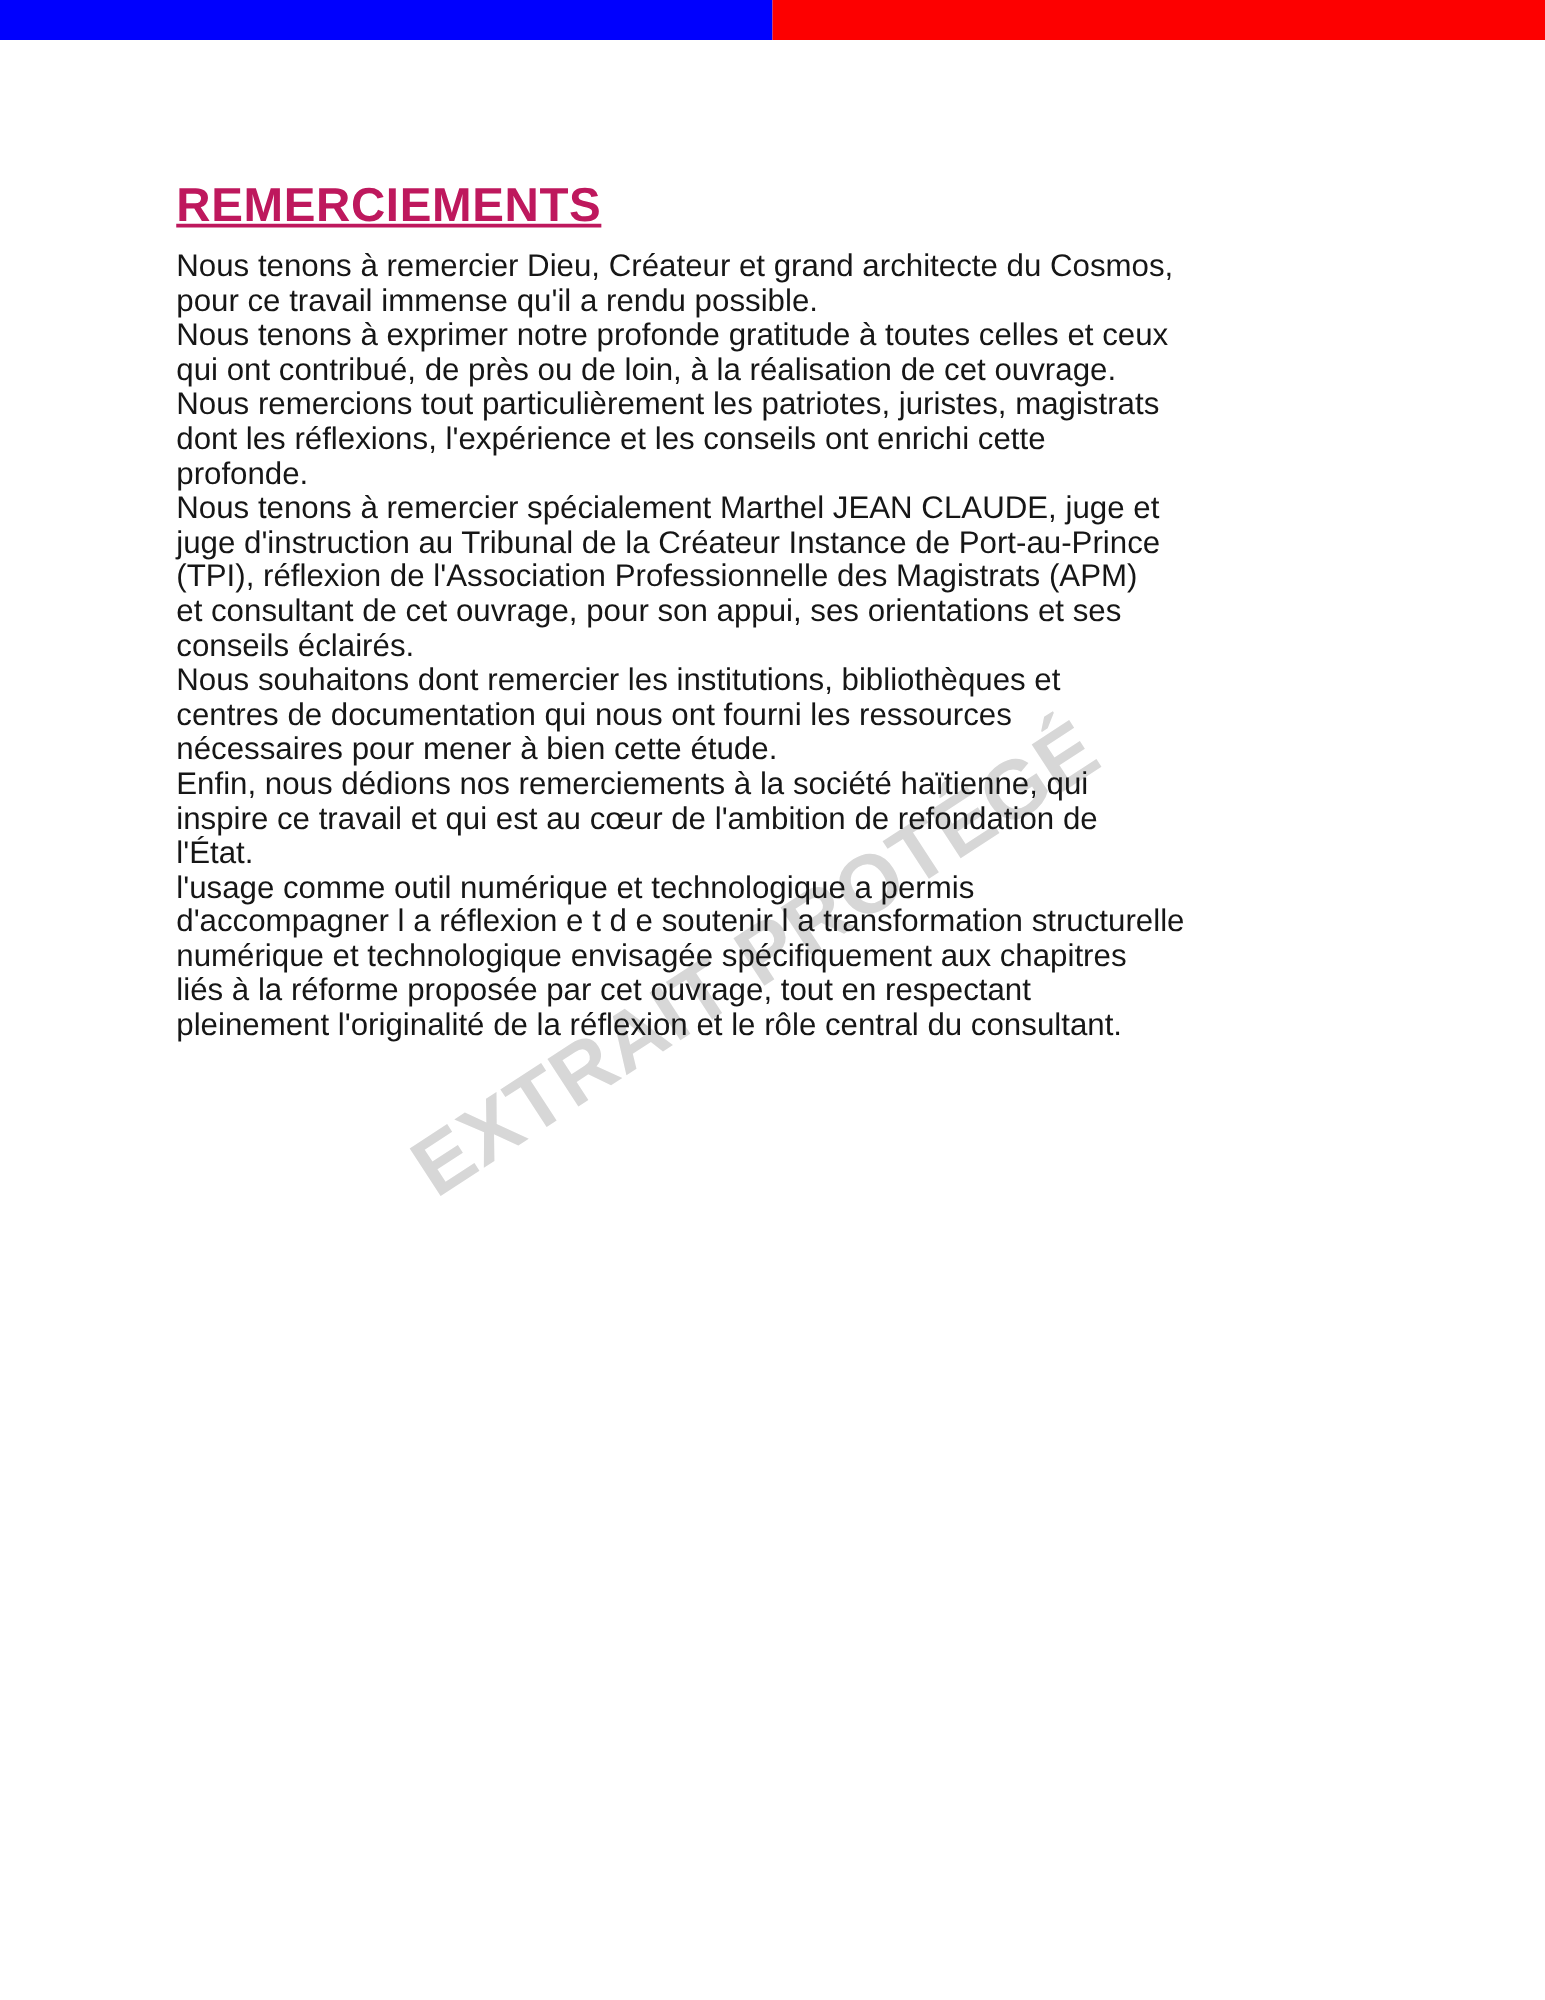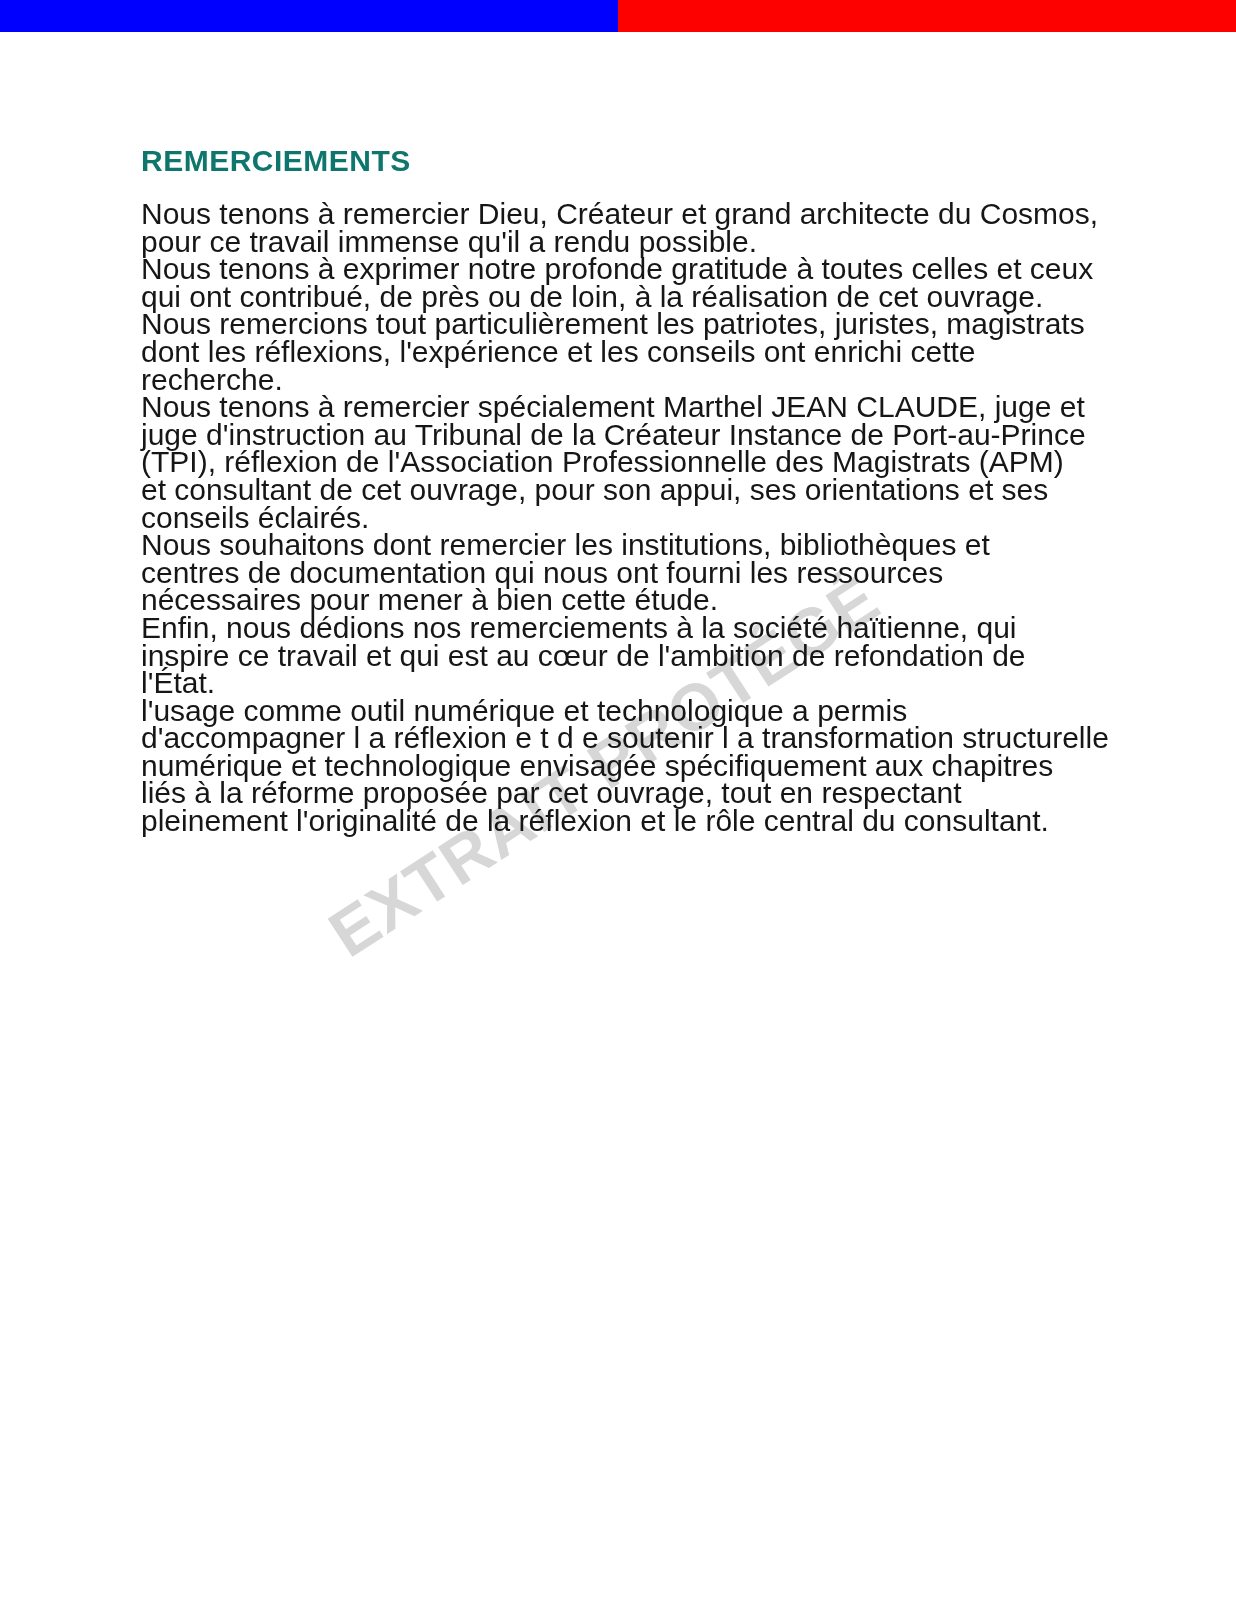--- a/index.html
+++ b/index.html
@@ -44,11 +44,12 @@
     left: 141px;
     top: 144px;
     margin: 0;
-    font-size: 30px;
+    font-size: 38px;
     font-weight: bold;
-    color: #0f766e;
+    color: #be185d;
     letter-spacing: 0.5px;
     z-index: 2;
+    text-decoration: underline;
   }
   .doc-body {
     position: absolute;

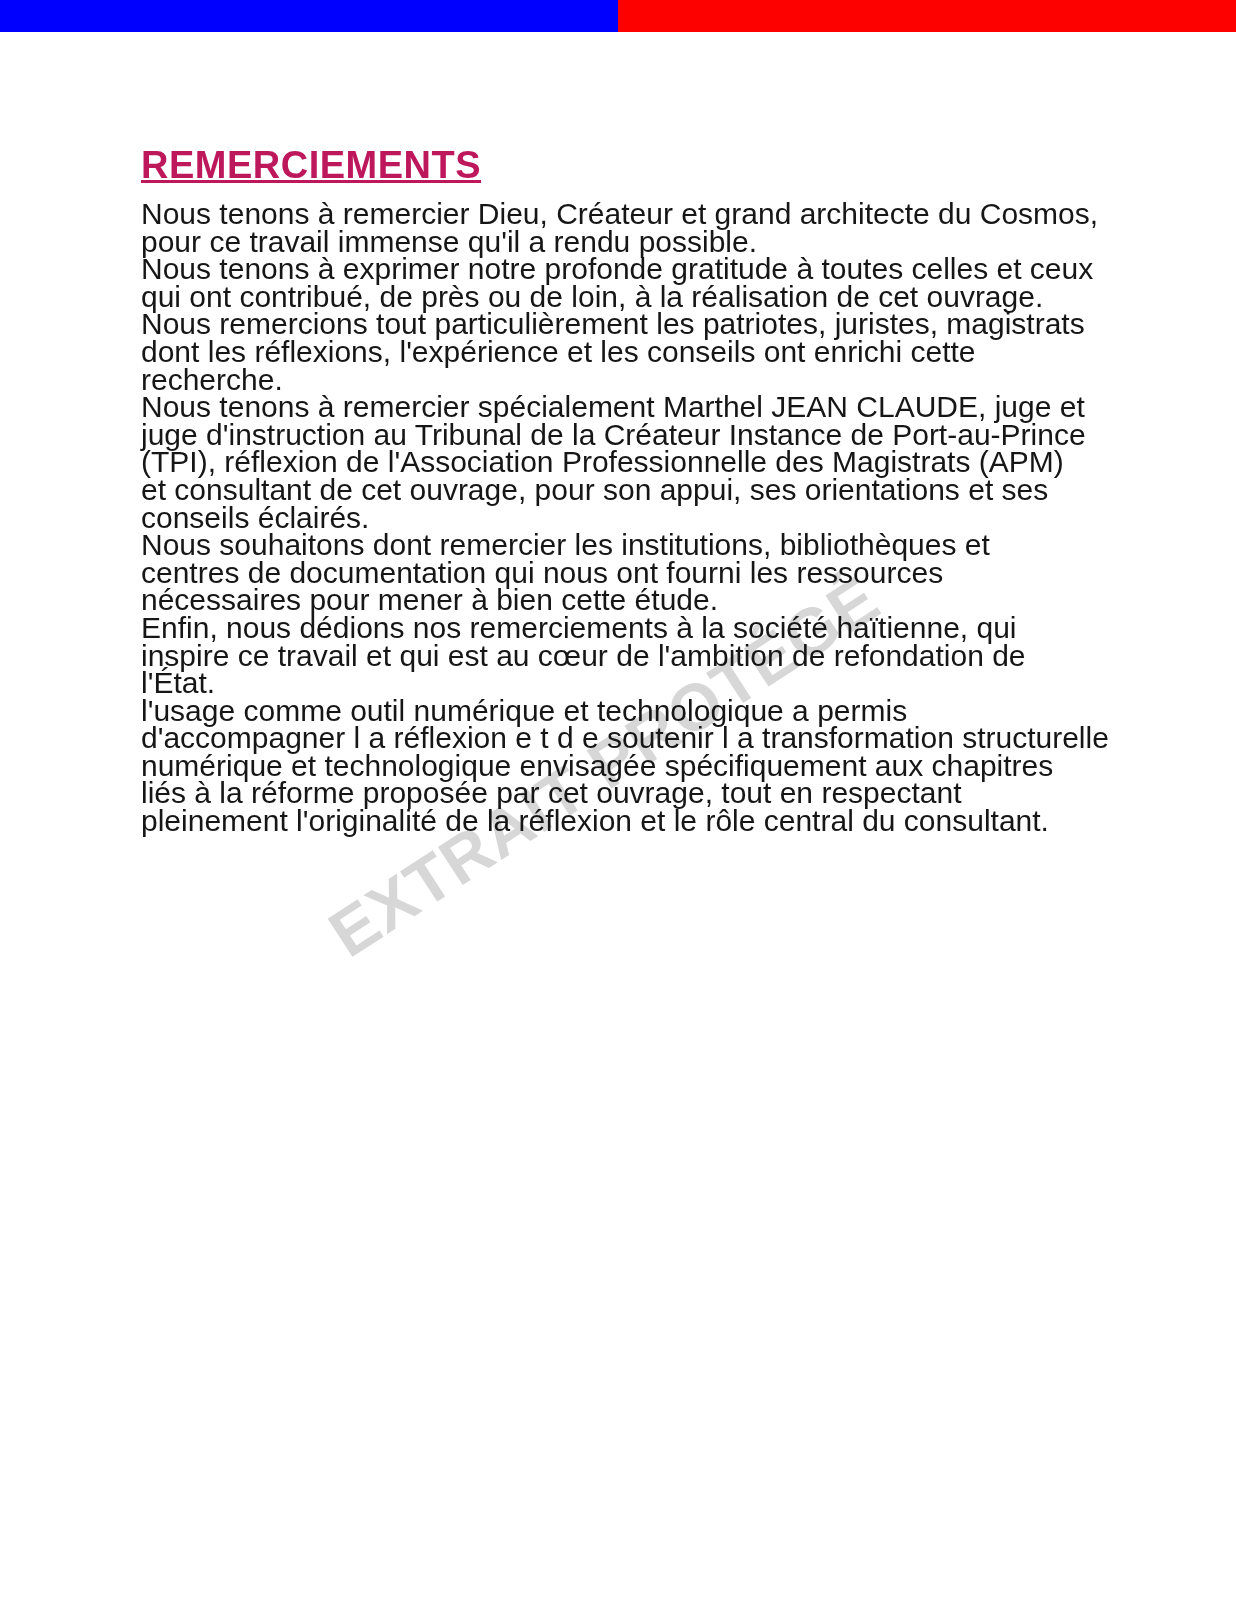--- a/index.html
+++ b/index.html
@@ -56,7 +56,7 @@
     left: 141px;
     top: 200px;
     width: 740px;
-    font-size: 30px;
+    font-size: 25px;
     line-height: 27.6px;
     color: #161616;
     z-index: 2;

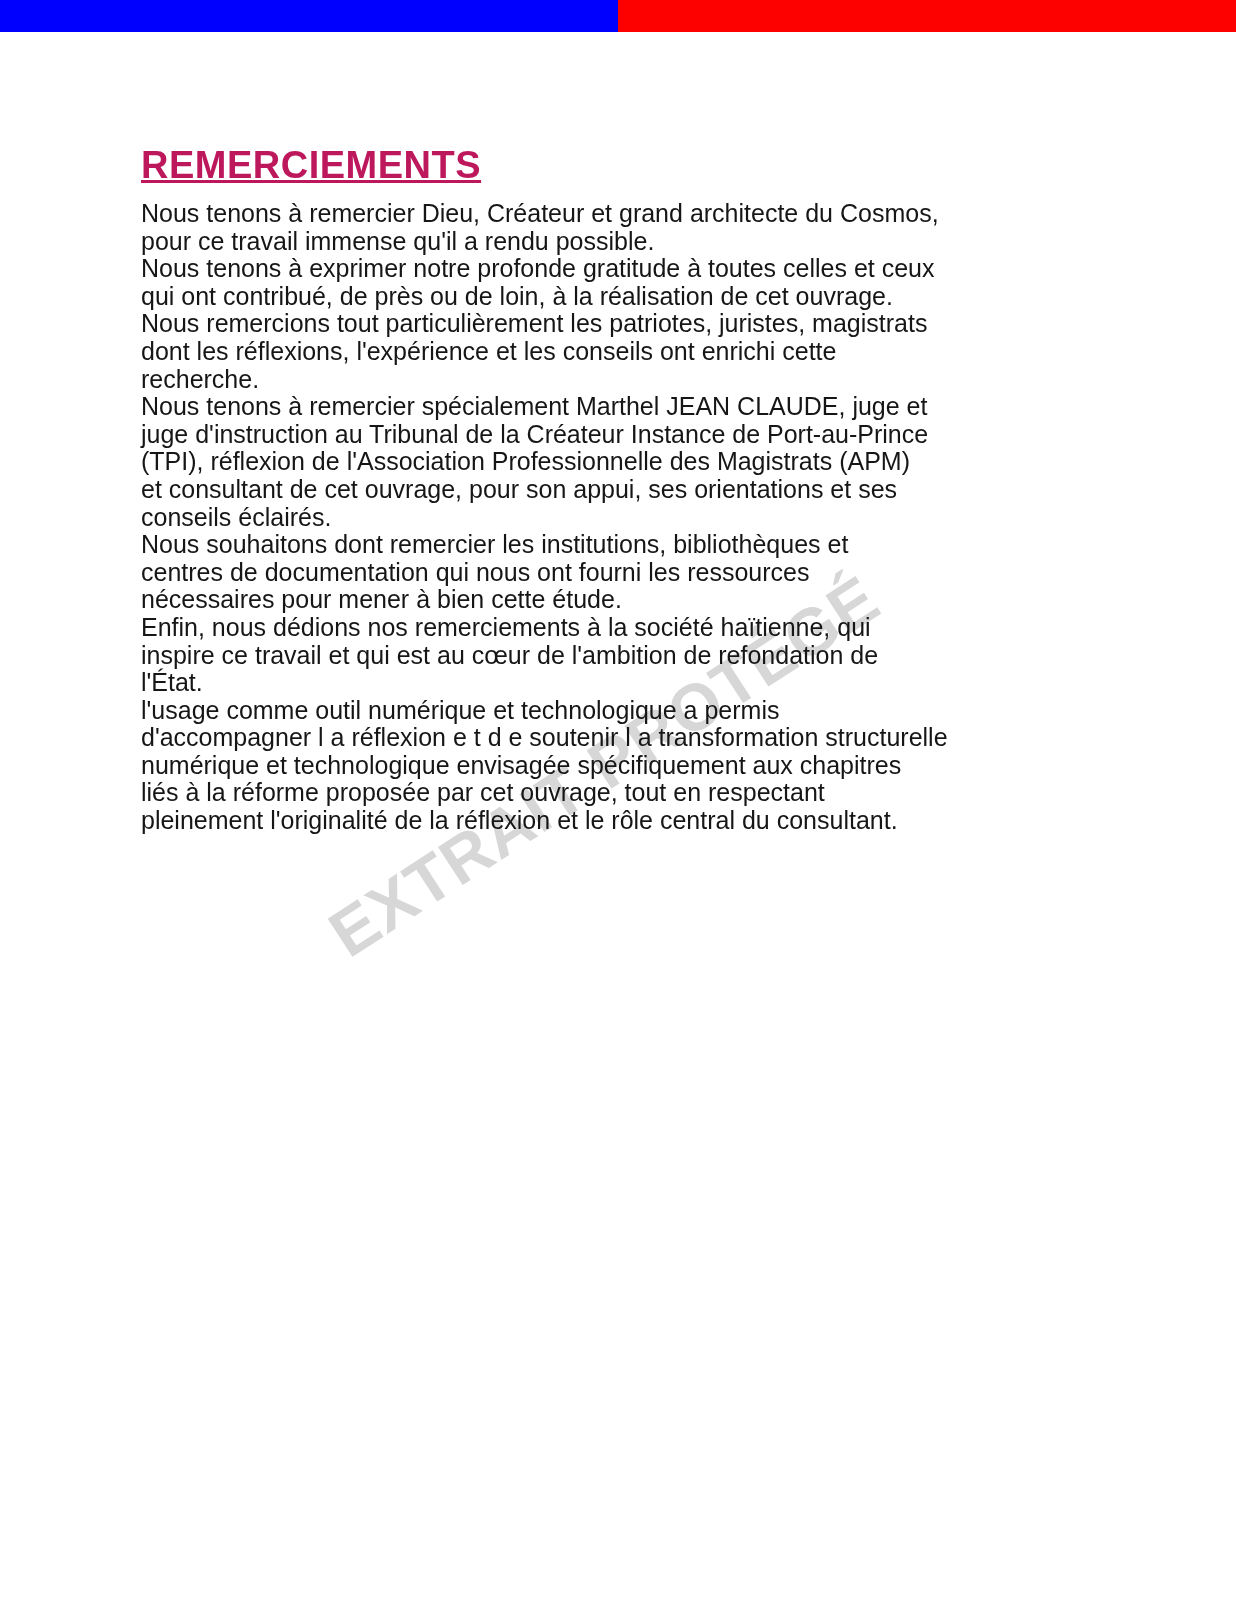--- a/index.html
+++ b/index.html
@@ -95,7 +95,7 @@
       <div class="para">
         <div class="line">Nous remercions tout particulièrement les patriotes, juristes, magistrats</div>
         <div class="line">dont les réflexions, l'expérience et les conseils ont enrichi cette</div>
-        <div class="line">recherche.</div>
+        <div class="line">profonde.</div>
       </div>
       <div class="para">
         <div class="line">Nous tenons à remercier spécialement Marthel JEAN CLAUDE, juge et</div>

